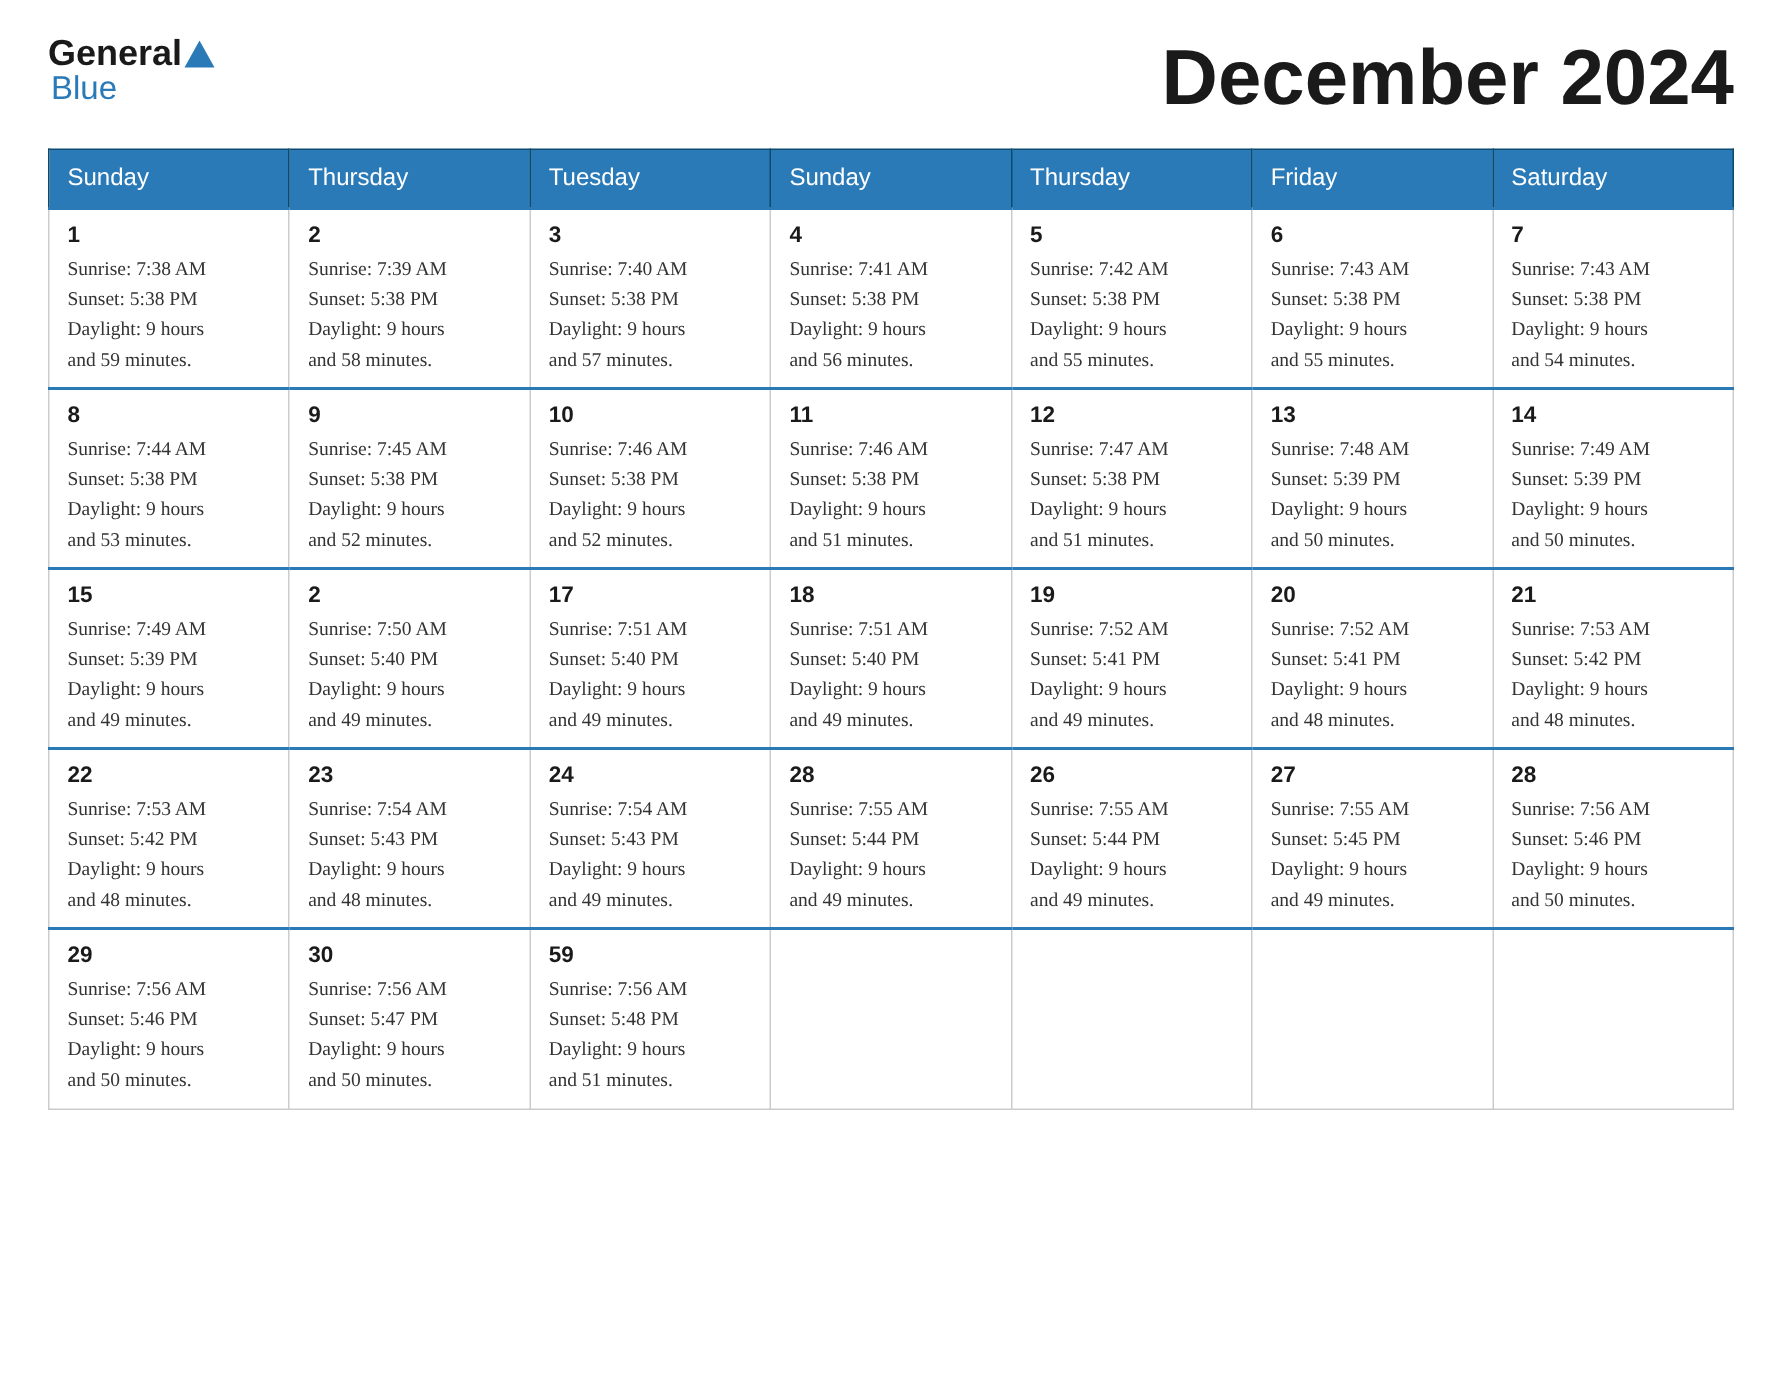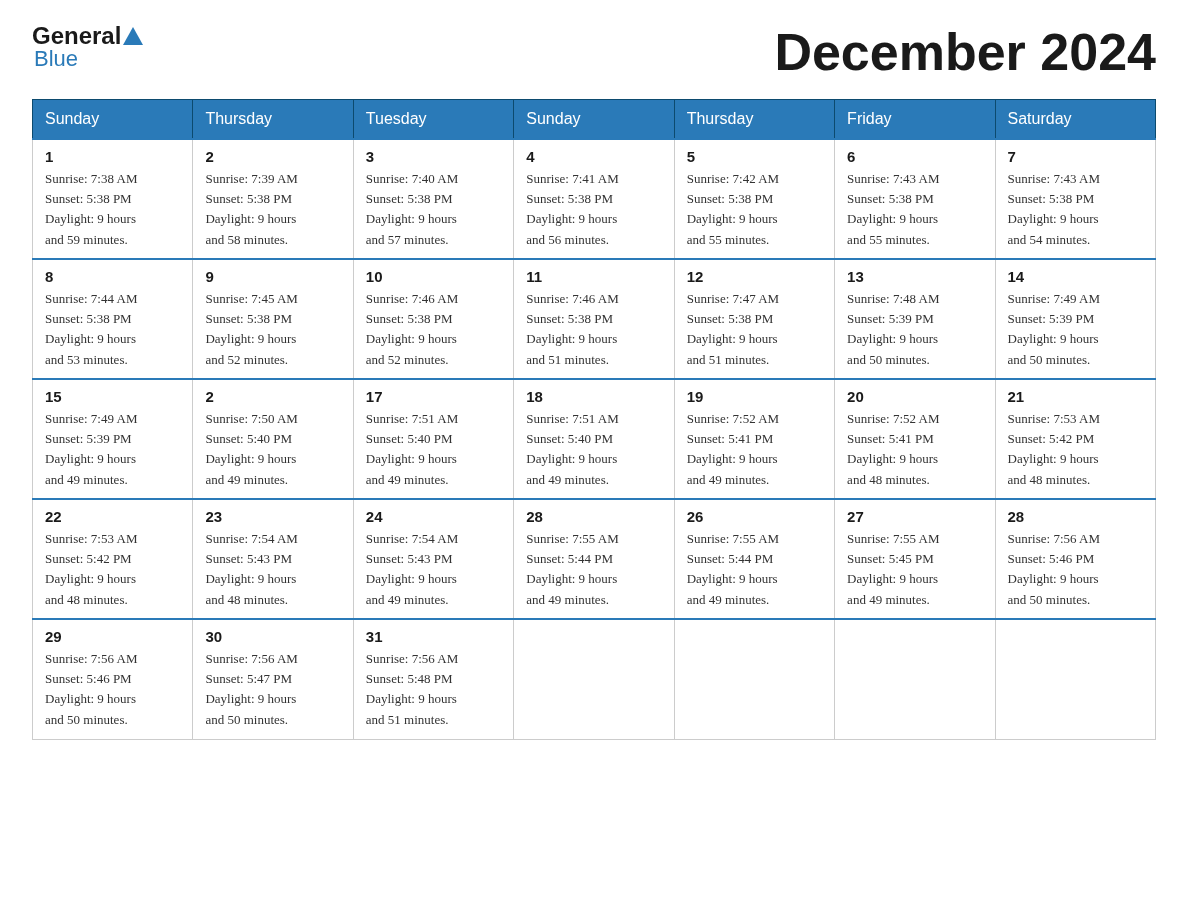--- a/index.html
+++ b/index.html
@@ -264,7 +264,7 @@
           <span class="day-info">Sunrise: 7:56 AM<br>Sunset: 5:47 PM<br>Daylight: 9 hours<br>and 50 minutes.</span>
         </td>
         <td>
-          <span class="day-num">31</span>
+          <span class="day-num">59</span>
           <span class="day-info">Sunrise: 7:56 AM<br>Sunset: 5:48 PM<br>Daylight: 9 hours<br>and 51 minutes.</span>
         </td>
         <td class="empty-cell"></td>

